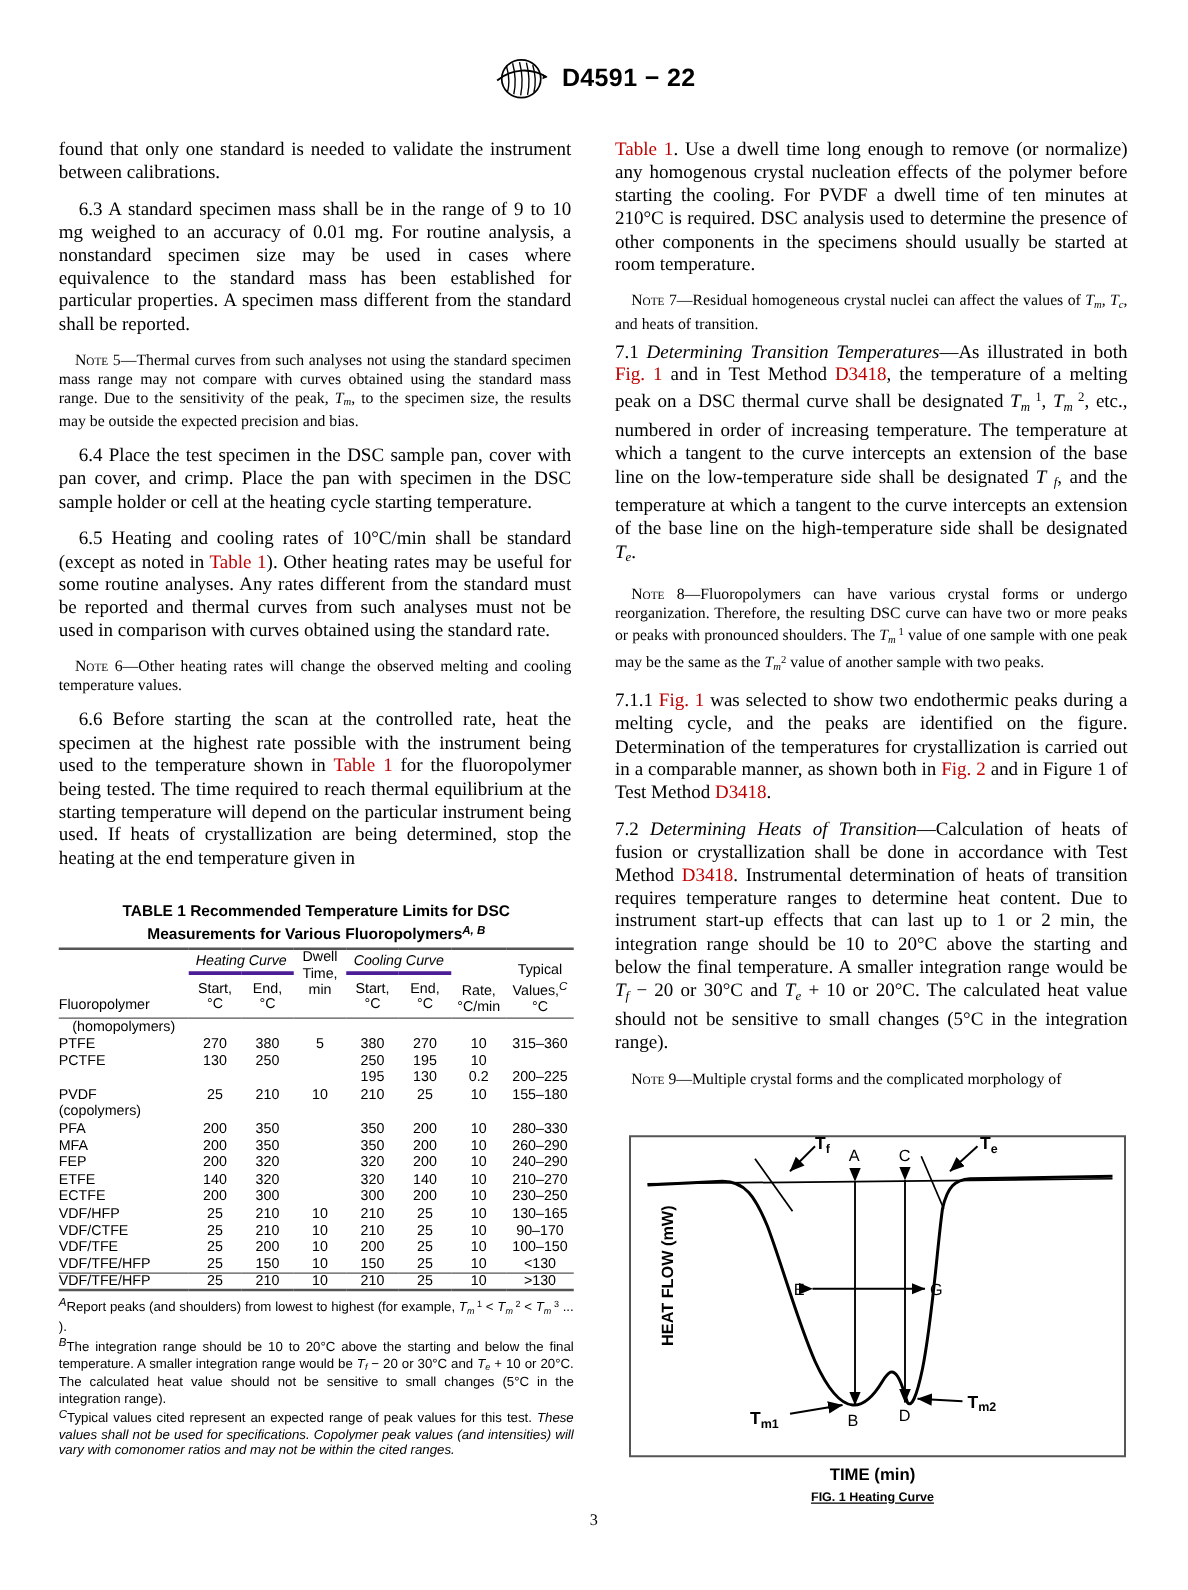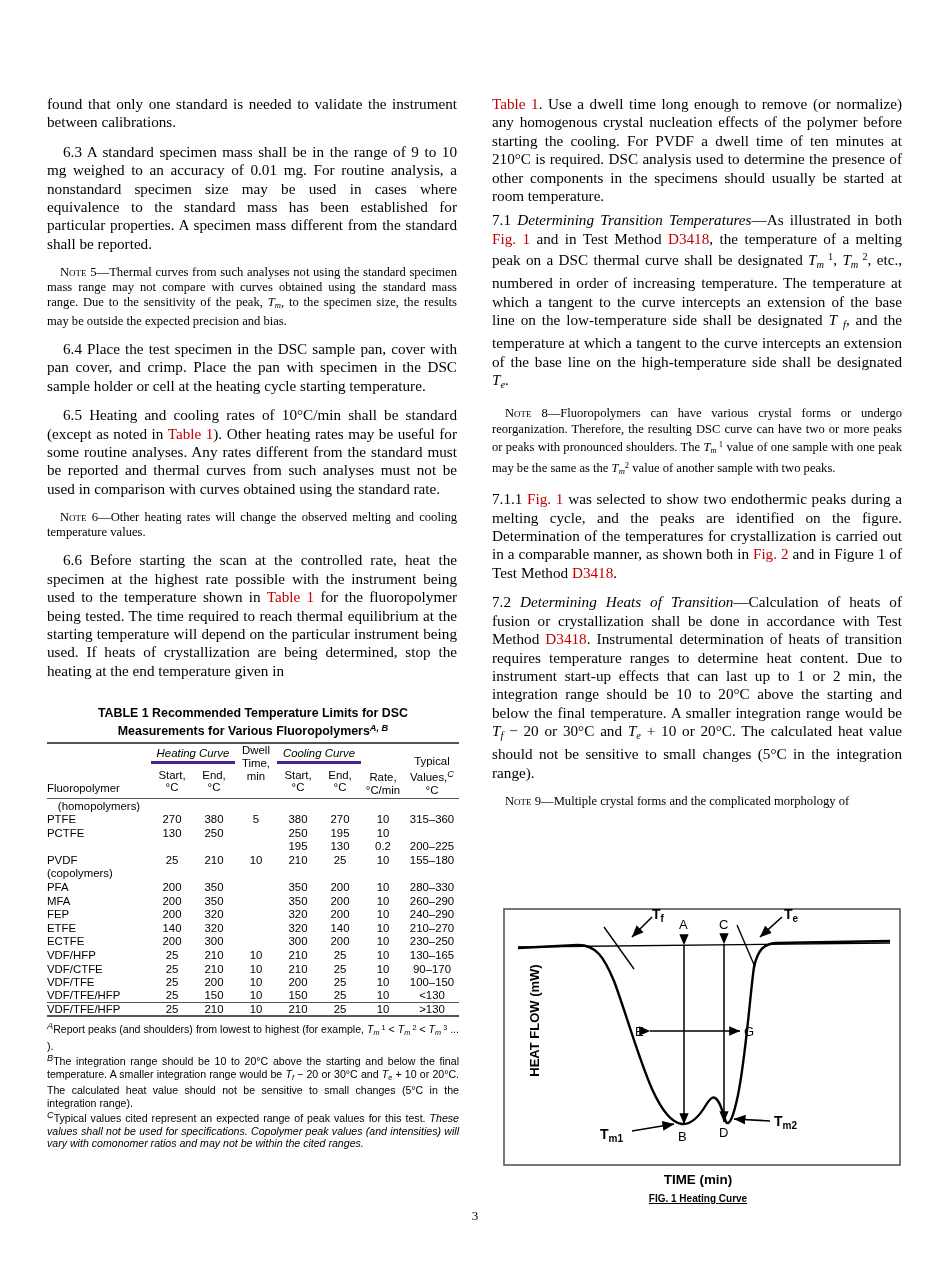--- a/index.html
+++ b/index.html
@@ -87,6 +87,21 @@
 
 <div class="page">
 
+  <div class="header">
+    <svg class="astm-logo" viewBox="0 0 100 74">
+      <ellipse cx="50" cy="37" rx="34" ry="33" fill="none" stroke="#000" stroke-width="3"></ellipse>
+      <g stroke="#000" stroke-width="2.4" fill="none">
+        <path d="M24 14 C 30 34, 30 46, 26 60"></path>
+        <path d="M35 10 C 41 32, 41 46, 37 64"></path>
+        <path d="M47 8 C 53 31, 53 46, 49 66"></path>
+        <path d="M59 9 C 65 31, 65 46, 61 65"></path>
+        <path d="M70 13 C 76 33, 76 45, 72 61"></path>
+      </g>
+      <path d="M8 40 C 34 18, 68 18, 94 34" fill="none" stroke="#000" stroke-width="3.2"></path>
+      <path d="M88 29 l8 5 -9 4" fill="#000"></path>
+    </svg>
+    <span class="std-id">D4591 − 22</span>
+  </div>
 
   <div class="col col-left">
 

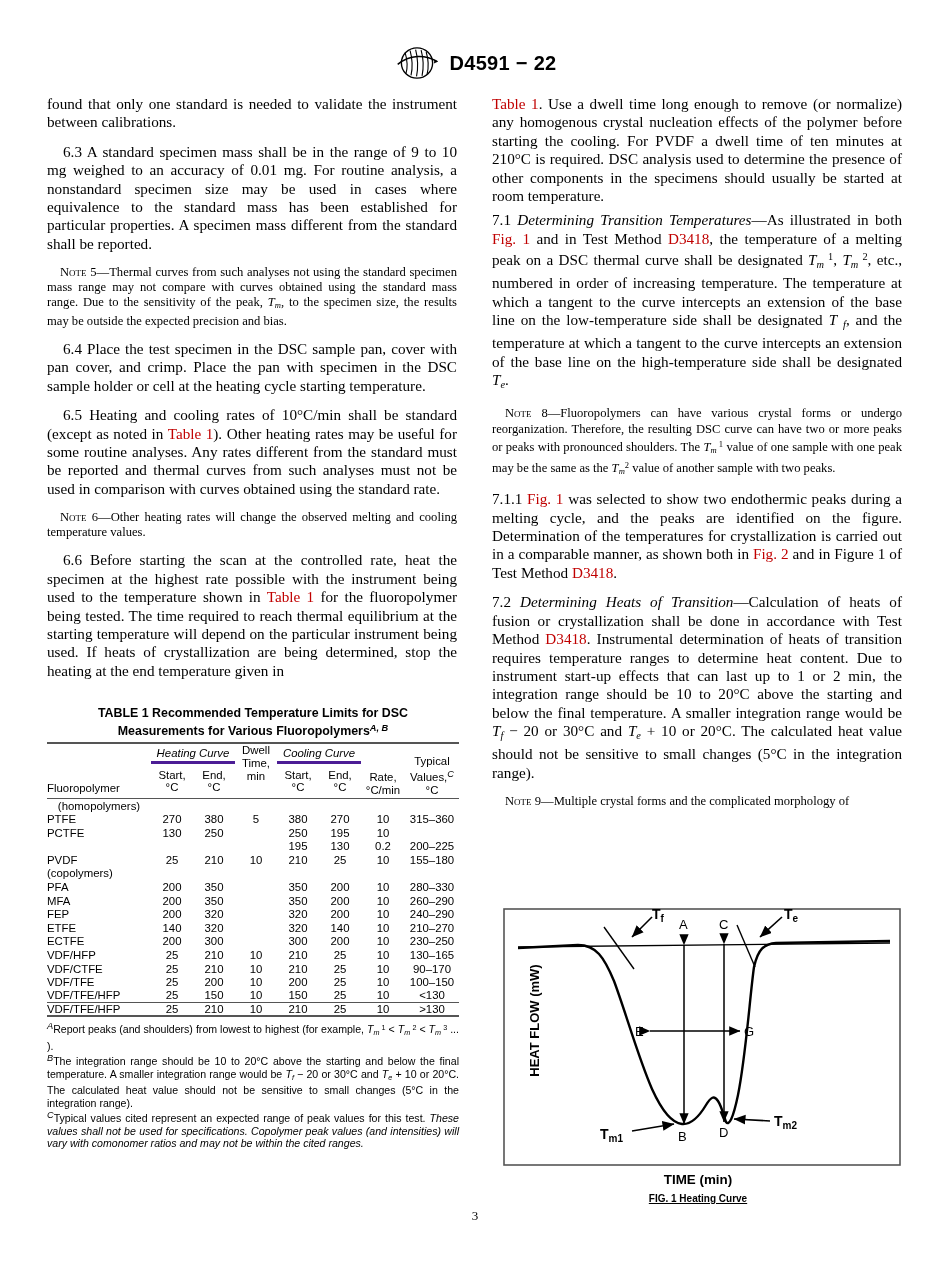--- a/index.html
+++ b/index.html
@@ -28,7 +28,7 @@
   p { margin:0 0 0 0; text-align:justify; text-justify:inter-word;
       font-size:15.2px; line-height:18.4px; }
   p.body { text-indent:16px; margin-top:11px; }
-  p.first { margin-top:0; text-indent:0; }
+  p.first { margin-top:16px; text-indent:0; }
 
   .note { font-size:12.6px; line-height:15.1px; text-align:justify;
           margin-top:12px; text-indent:13px; }

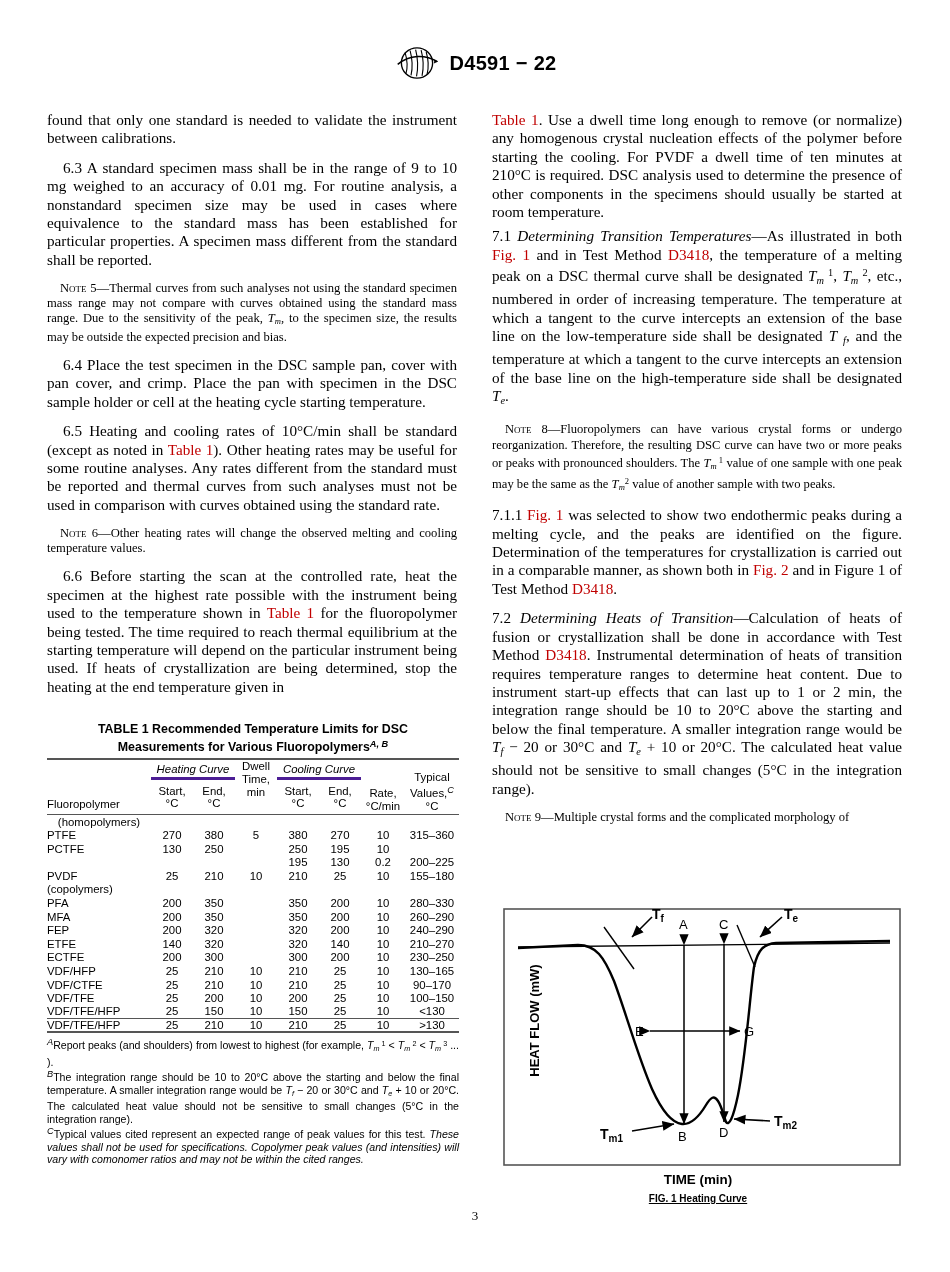--- a/index.html
+++ b/index.html
@@ -356,6 +356,10 @@
 
     <p class="first"><span class="xref">Table 1</span><span>. Use a dwell time long enough to remove (or normalize) any homogenous crystal nucleation effects of the polymer before starting the cooling. For PVDF a dwell time of ten minutes at 210°C is required. DSC analysis used to determine the presence of other components in the specimens should usually be started at room temperature.</span></p>
 
+    <p class="note">
+      <span class="nlabel">Note</span>
+      <span>7</span><span>—Residual homogeneous crystal nuclei can affect the values of </span><span class="var">T</span><sub class="var">m</sub>, <span class="var">T</span><sub class="var">c</sub><span>, and heats of transition.</span>
+    </p>
 
 
     <p class="body" style="text-indent:0;margin-top:6px;"><span>7.1 </span><span class="it">Determining Transition Temperatures</span><span>—As illustrated in both </span><span class="xref">Fig. 1</span><span> and in Test Method </span><span class="xref">D3418</span><span>, the temperature of a melting peak on a DSC thermal curve shall be designated </span><span class="var">T</span><sub class="var">m</sub><sup> 1</sup>, <span class="var">T</span><sub class="var">m</sub><sup> 2</sup><span>, etc., numbered in order of increasing temperature. The temperature at which a tangent to the curve intercepts an extension of the base line on the low-temperature side shall be designated </span><span class="var">T</span> <sub class="var">f</sub><span>, and the temperature at which a tangent to the curve intercepts an extension of the base line on the high-temperature side shall be designated </span><span class="var">T</span><sub class="var">e</sub><span>.</span></p>

